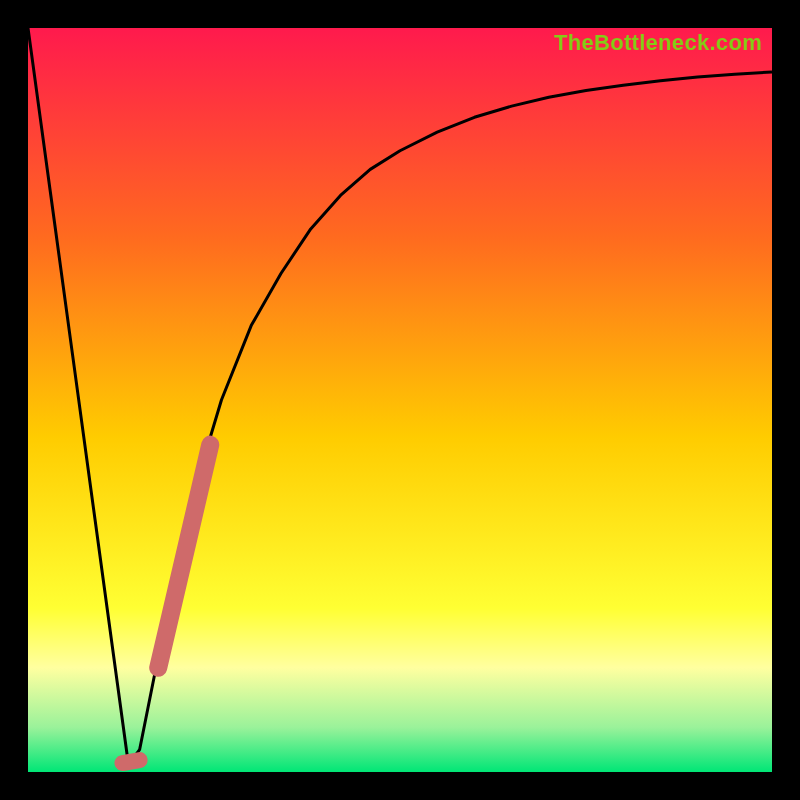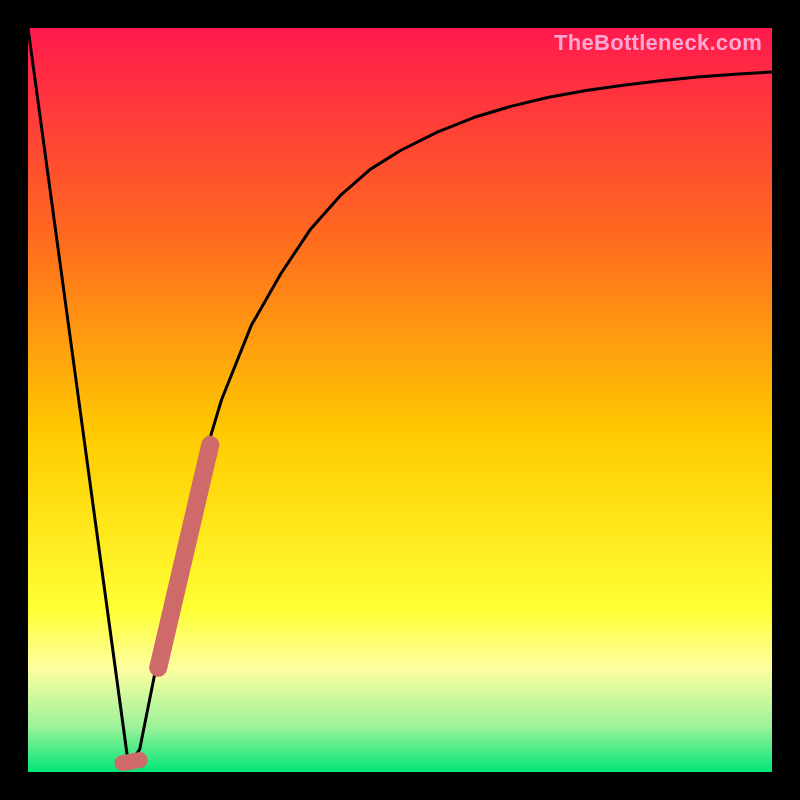--- a/index.html
+++ b/index.html
@@ -33,7 +33,7 @@
     font-family: Arial, Helvetica, sans-serif;
     font-size: 22px;
     font-weight: 600;
-    color: #f9a8d4;
+    color: #84cc16;
     letter-spacing: 0.3px;
     user-select: none;
   }

